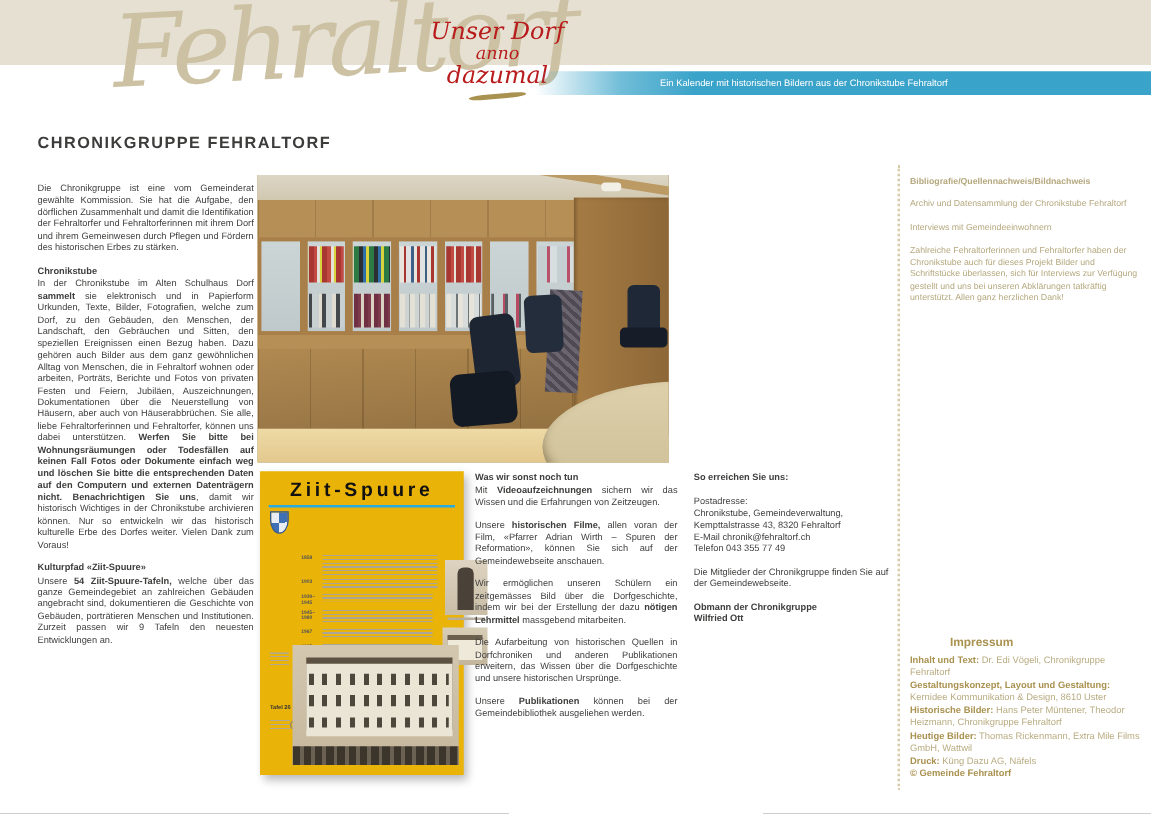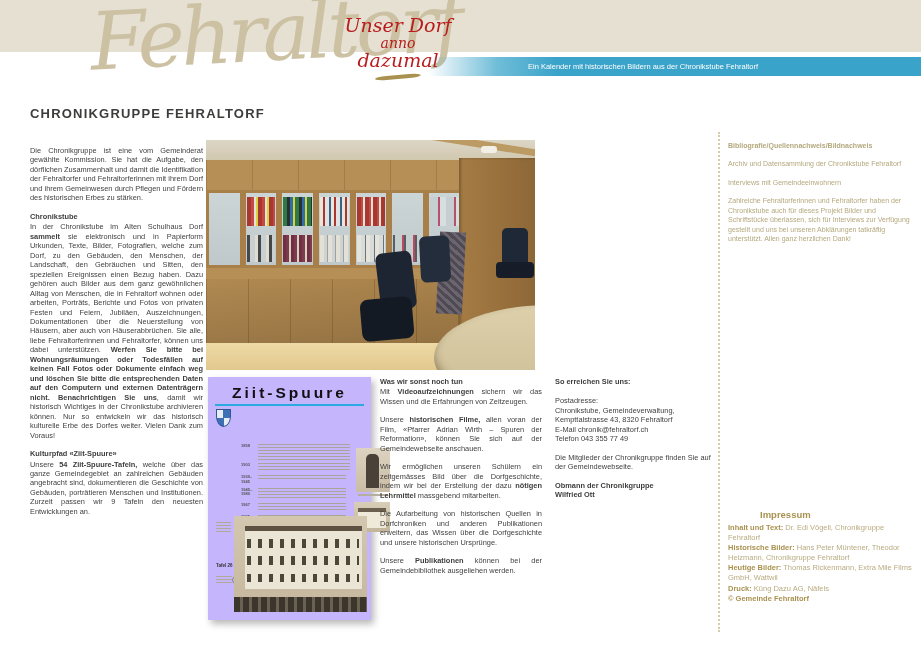--- a/index.html
+++ b/index.html
@@ -72,7 +72,7 @@
   .ph-chair3{left:296px;top:88px;width:26px;height:40px;background:#1f2836;border-radius:5px;}
   .ph-chair3b{left:290px;top:122px;width:38px;height:16px;background:#161d28;border-radius:4px;}
   
-  .panel{position:absolute;left:208px;top:377px;width:163px;height:243px;background:#c4b5fd;
+  .panel{position:absolute;left:208px;top:377px;width:163px;height:243px;background:#eab308;
       box-shadow:3px 4px 7px rgba(0,0,0,.28);box-sizing:border-box;padding:7px 7px 6px;}
   .zs-title{text-align:center;font-weight:bold;font-size:15.5px;letter-spacing:3px;color:#111;}
   .zs-rule{height:2px;background:#29abe2;margin:2px 0 4px;}

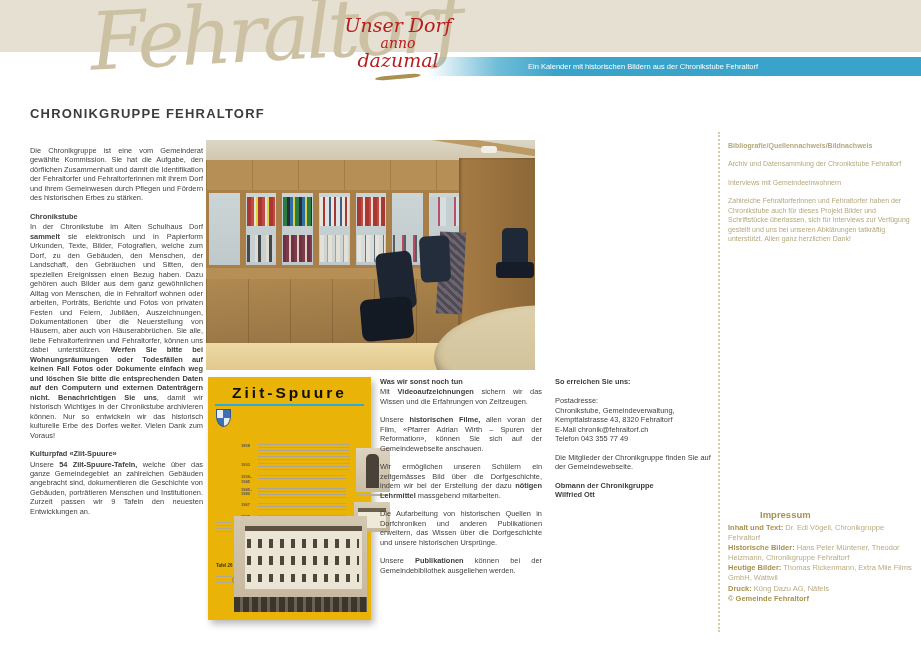--- a/index.html
+++ b/index.html
@@ -272,6 +272,7 @@
   <div class="imp">
     <div class="t">Impressum</div>
     <div><span class="b">Inhalt und Text:</span><span> Dr. Edi Vögeli, Chronikgruppe Fehraltorf</span></div>
+    <div><span class="b">Gestaltungskonzept, Layout und Gestaltung:</span><span> Kernidee Kommunikation &amp; Design, 8610 Uster</span></div>
     <div><span class="b">Historische Bilder:</span><span> Hans Peter Müntener, Theodor Heizmann, Chronikgruppe Fehraltorf</span></div>
     <div><span class="b">Heutige Bilder:</span><span> Thomas Rickenmann, Extra Mile Films GmbH, Wattwil</span></div>
     <div><span class="b">Druck:</span><span> Küng Dazu AG, Näfels</span></div>

